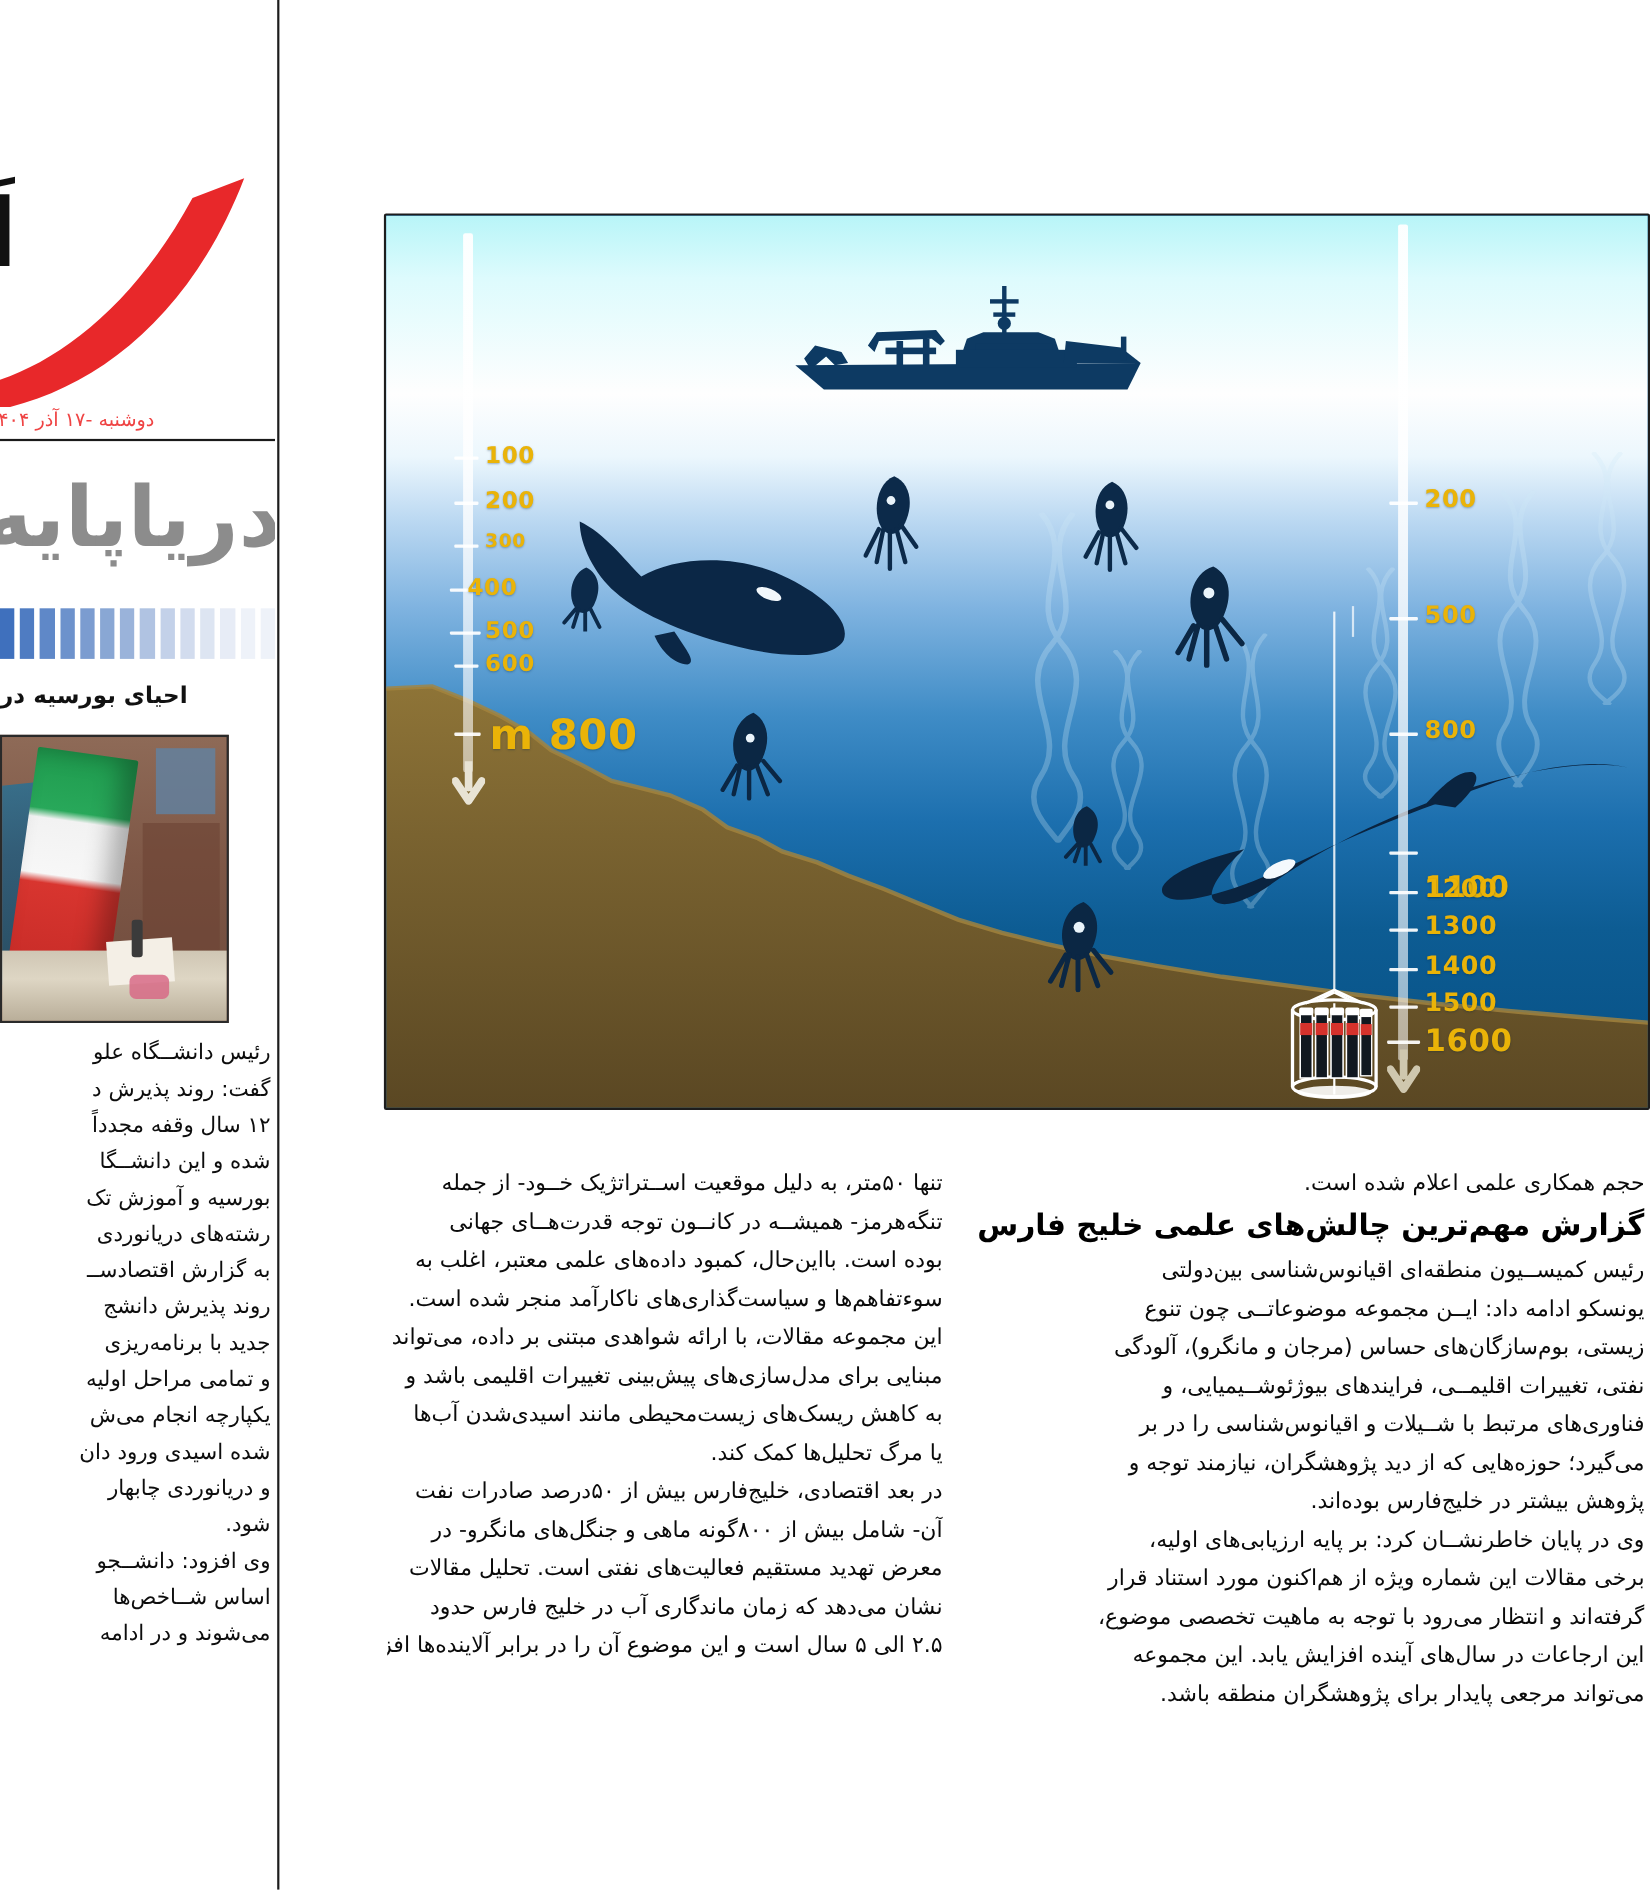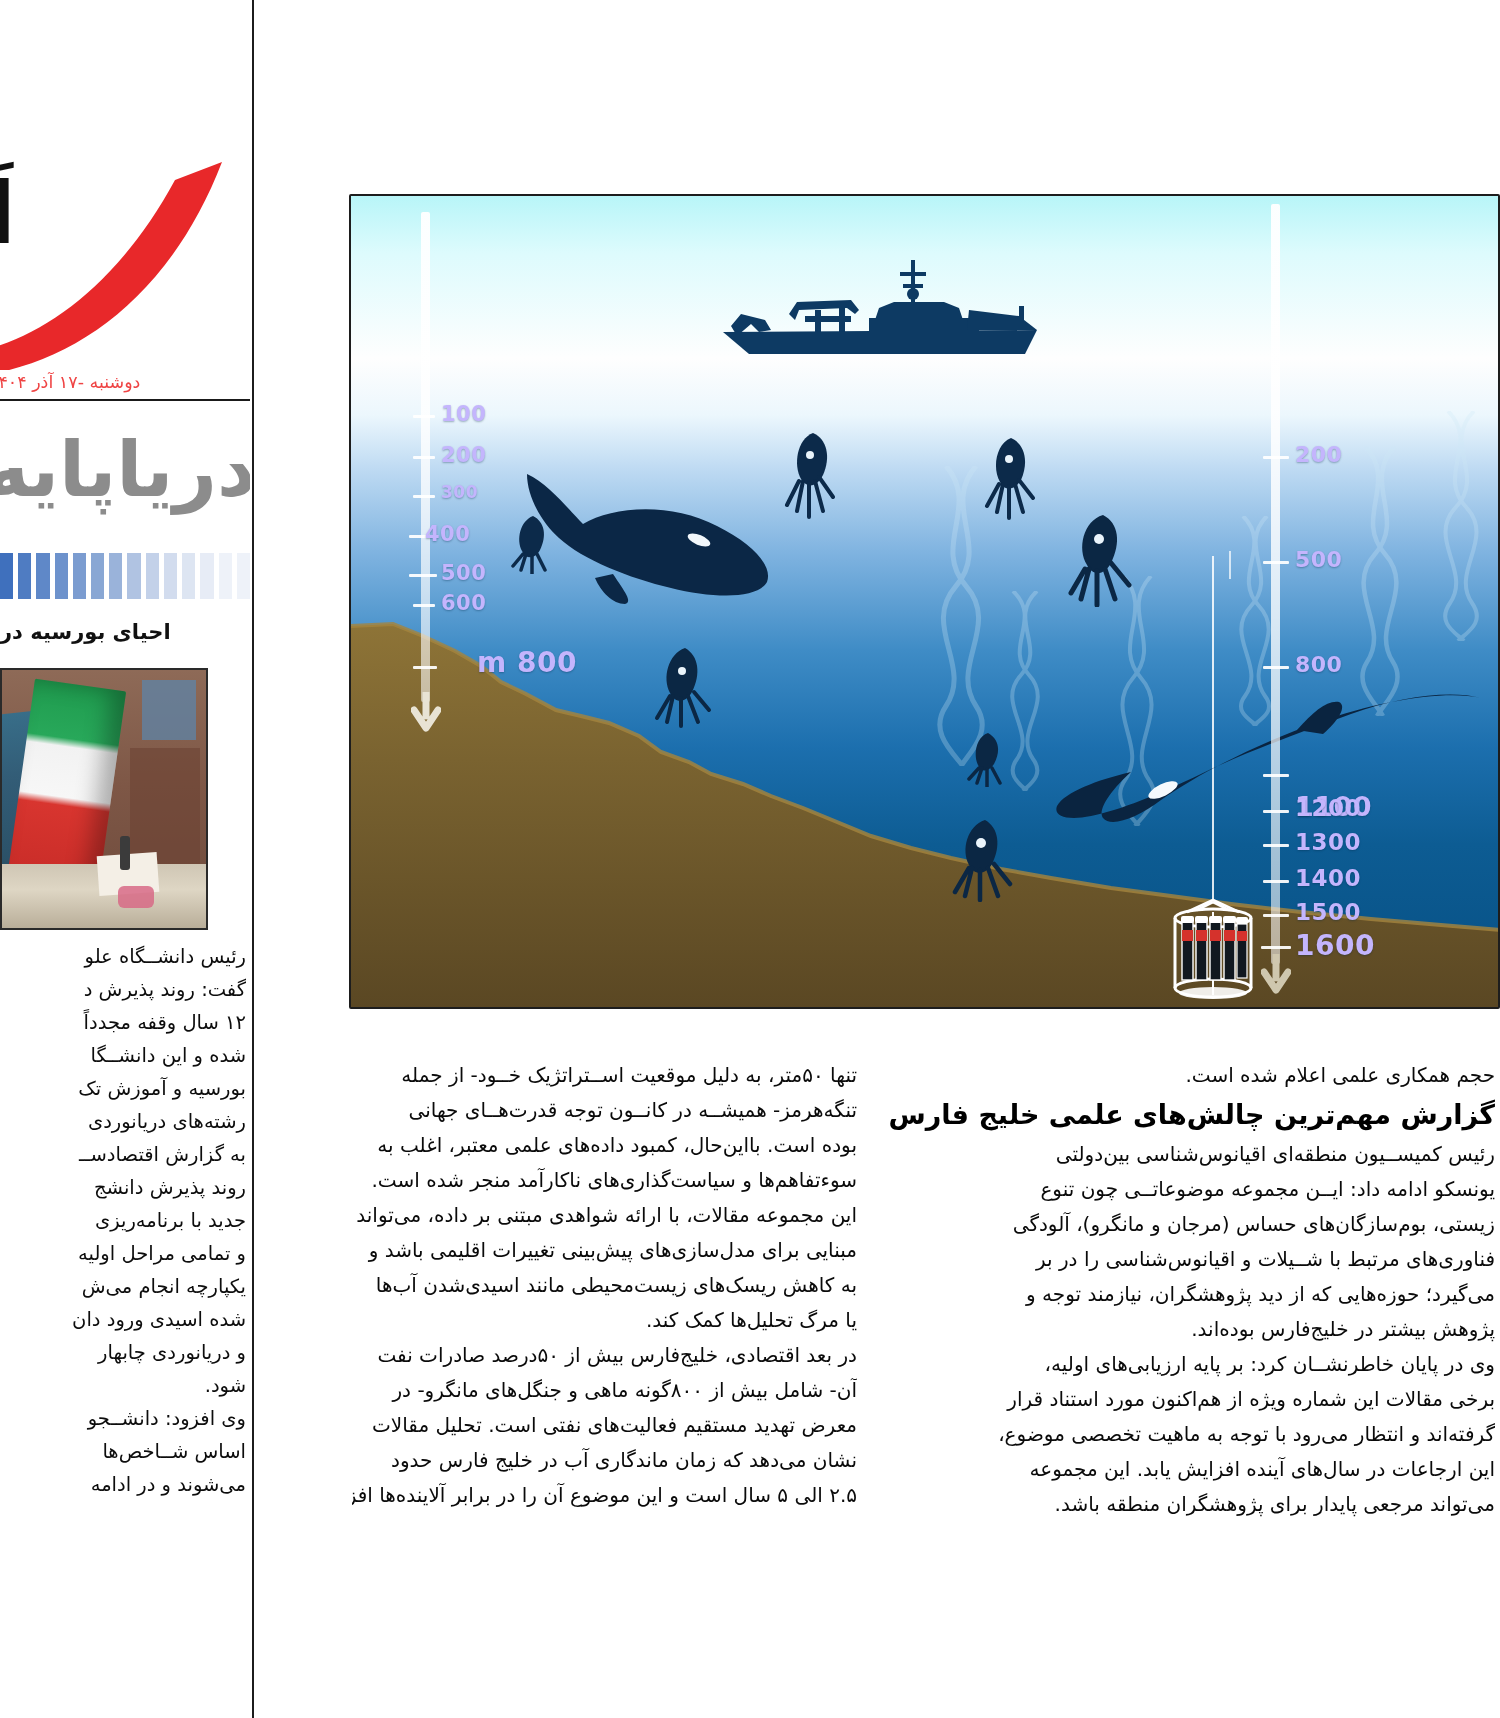--- a/index.html
+++ b/index.html
@@ -160,7 +160,7 @@
     position:absolute;height:3px;background:rgba(255,255,255,.93);border-radius:1px;
   }
   .scale-label{
-    position:absolute;color:#c4b5fd;font-weight:700;
+    position:absolute;color:#eab308;font-weight:700;
     font-family:"DejaVu Sans","Liberation Sans",sans-serif;
     letter-spacing:.5px;text-shadow:0 1px 2px rgba(0,40,70,.35);
     white-space:nowrap;

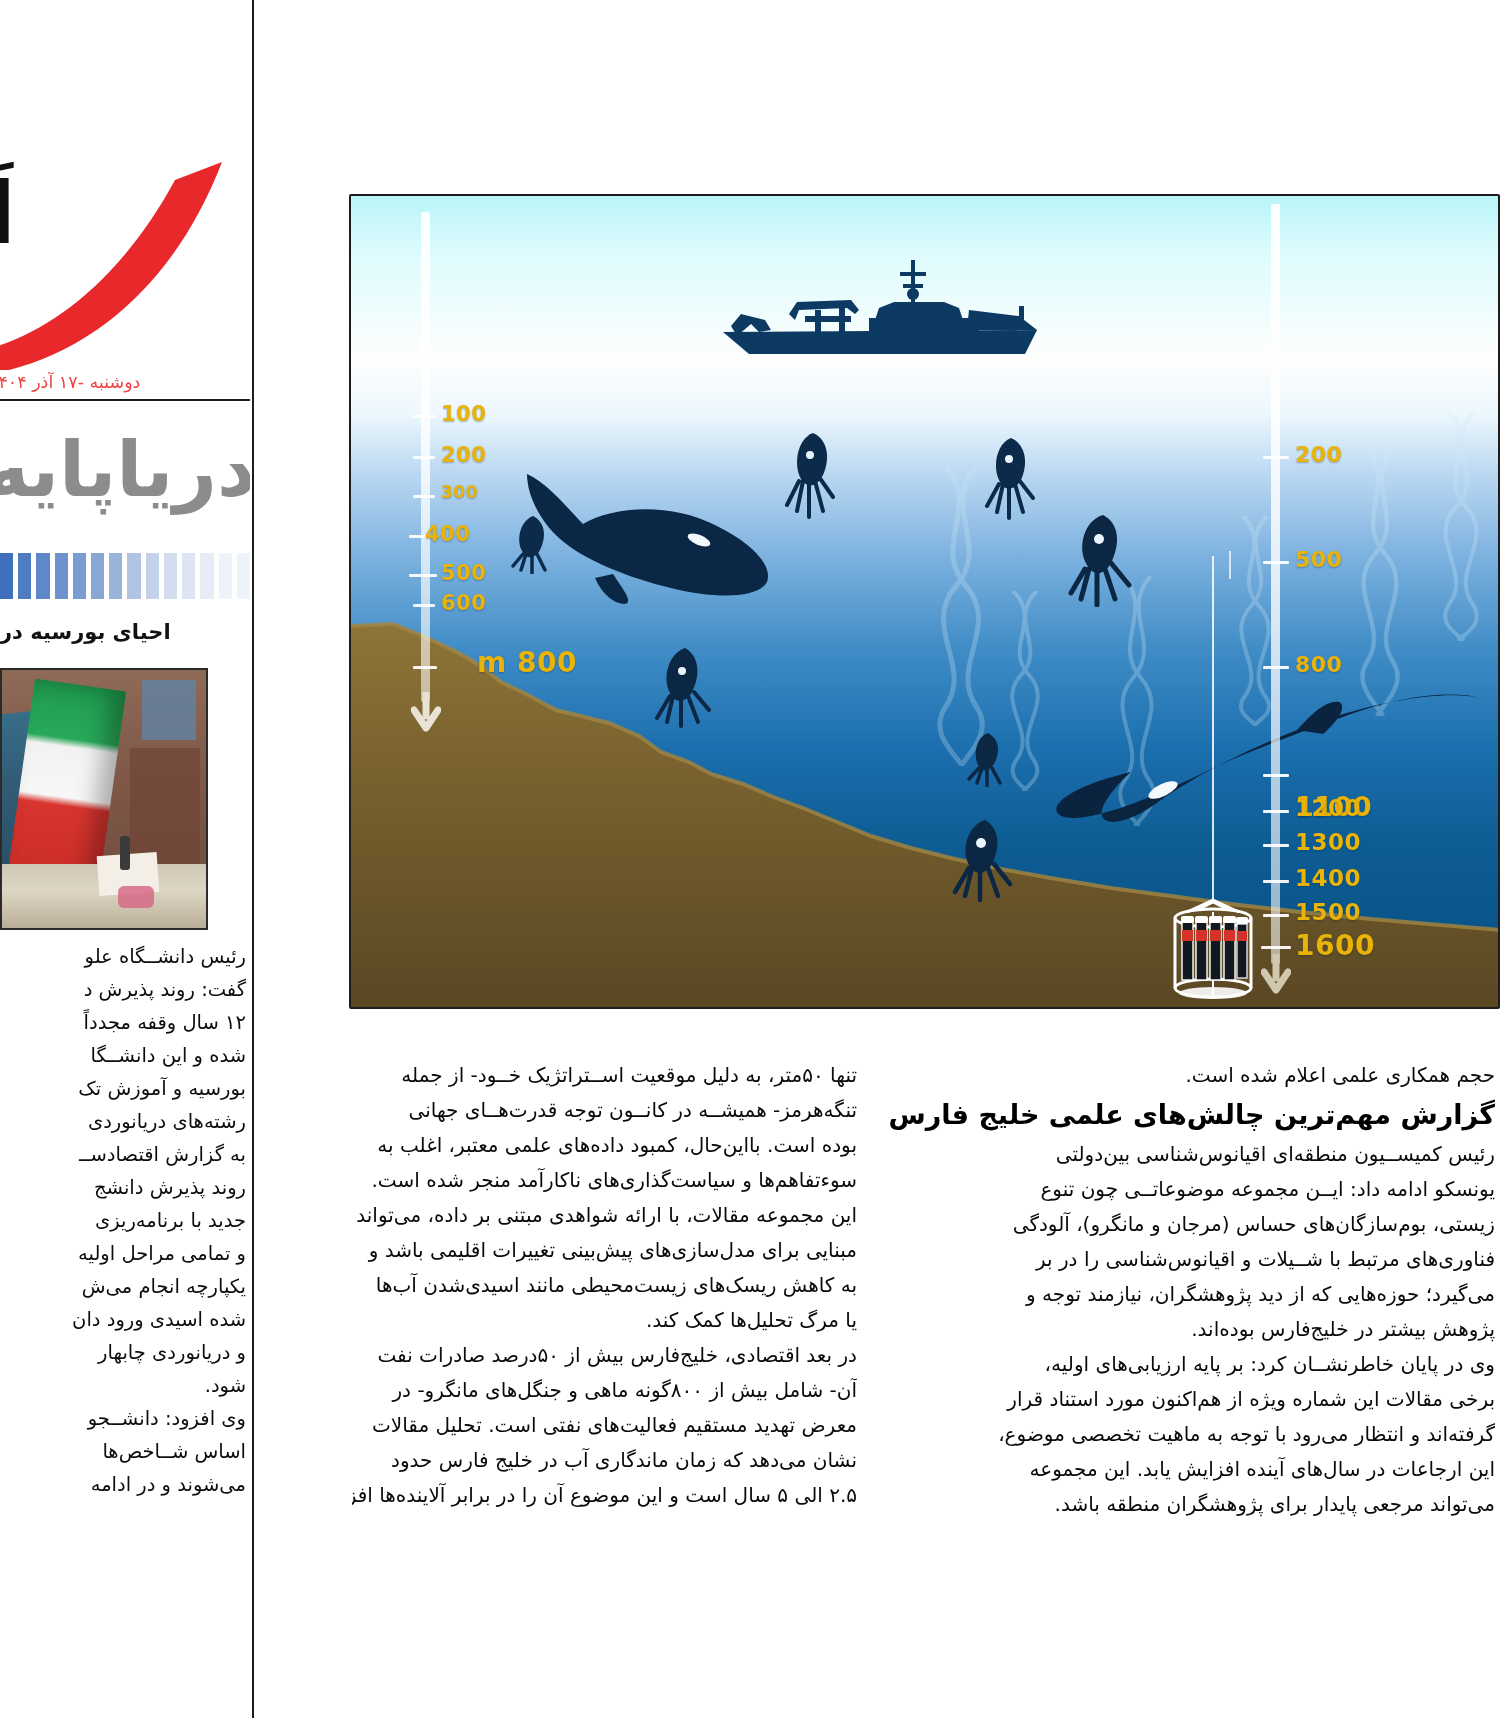--- a/index.html
+++ b/index.html
@@ -512,7 +512,7 @@
     <div class="scale-label" style="left:74px;top:326px;font-size:21px;">400</div>
     <div class="scale-label" style="left:90px;top:365px;font-size:21px;">500</div>
     <div class="scale-label" style="left:90px;top:395px;font-size:21px;">600</div>
-    <div class="scale-label" style="left:94px;top:450px;font-size:28px;margin-left:32px;">800 m</div>
+    <div class="scale-label" style="left:94px;top:450px;font-size:38px;">800 m</div>
 
     <div class="scale-bar" style="left:920px;top:8px;height:760px;"></div>
     <svg class="scale-arrow" style="left:910px;top:758px;" width="30" height="42">

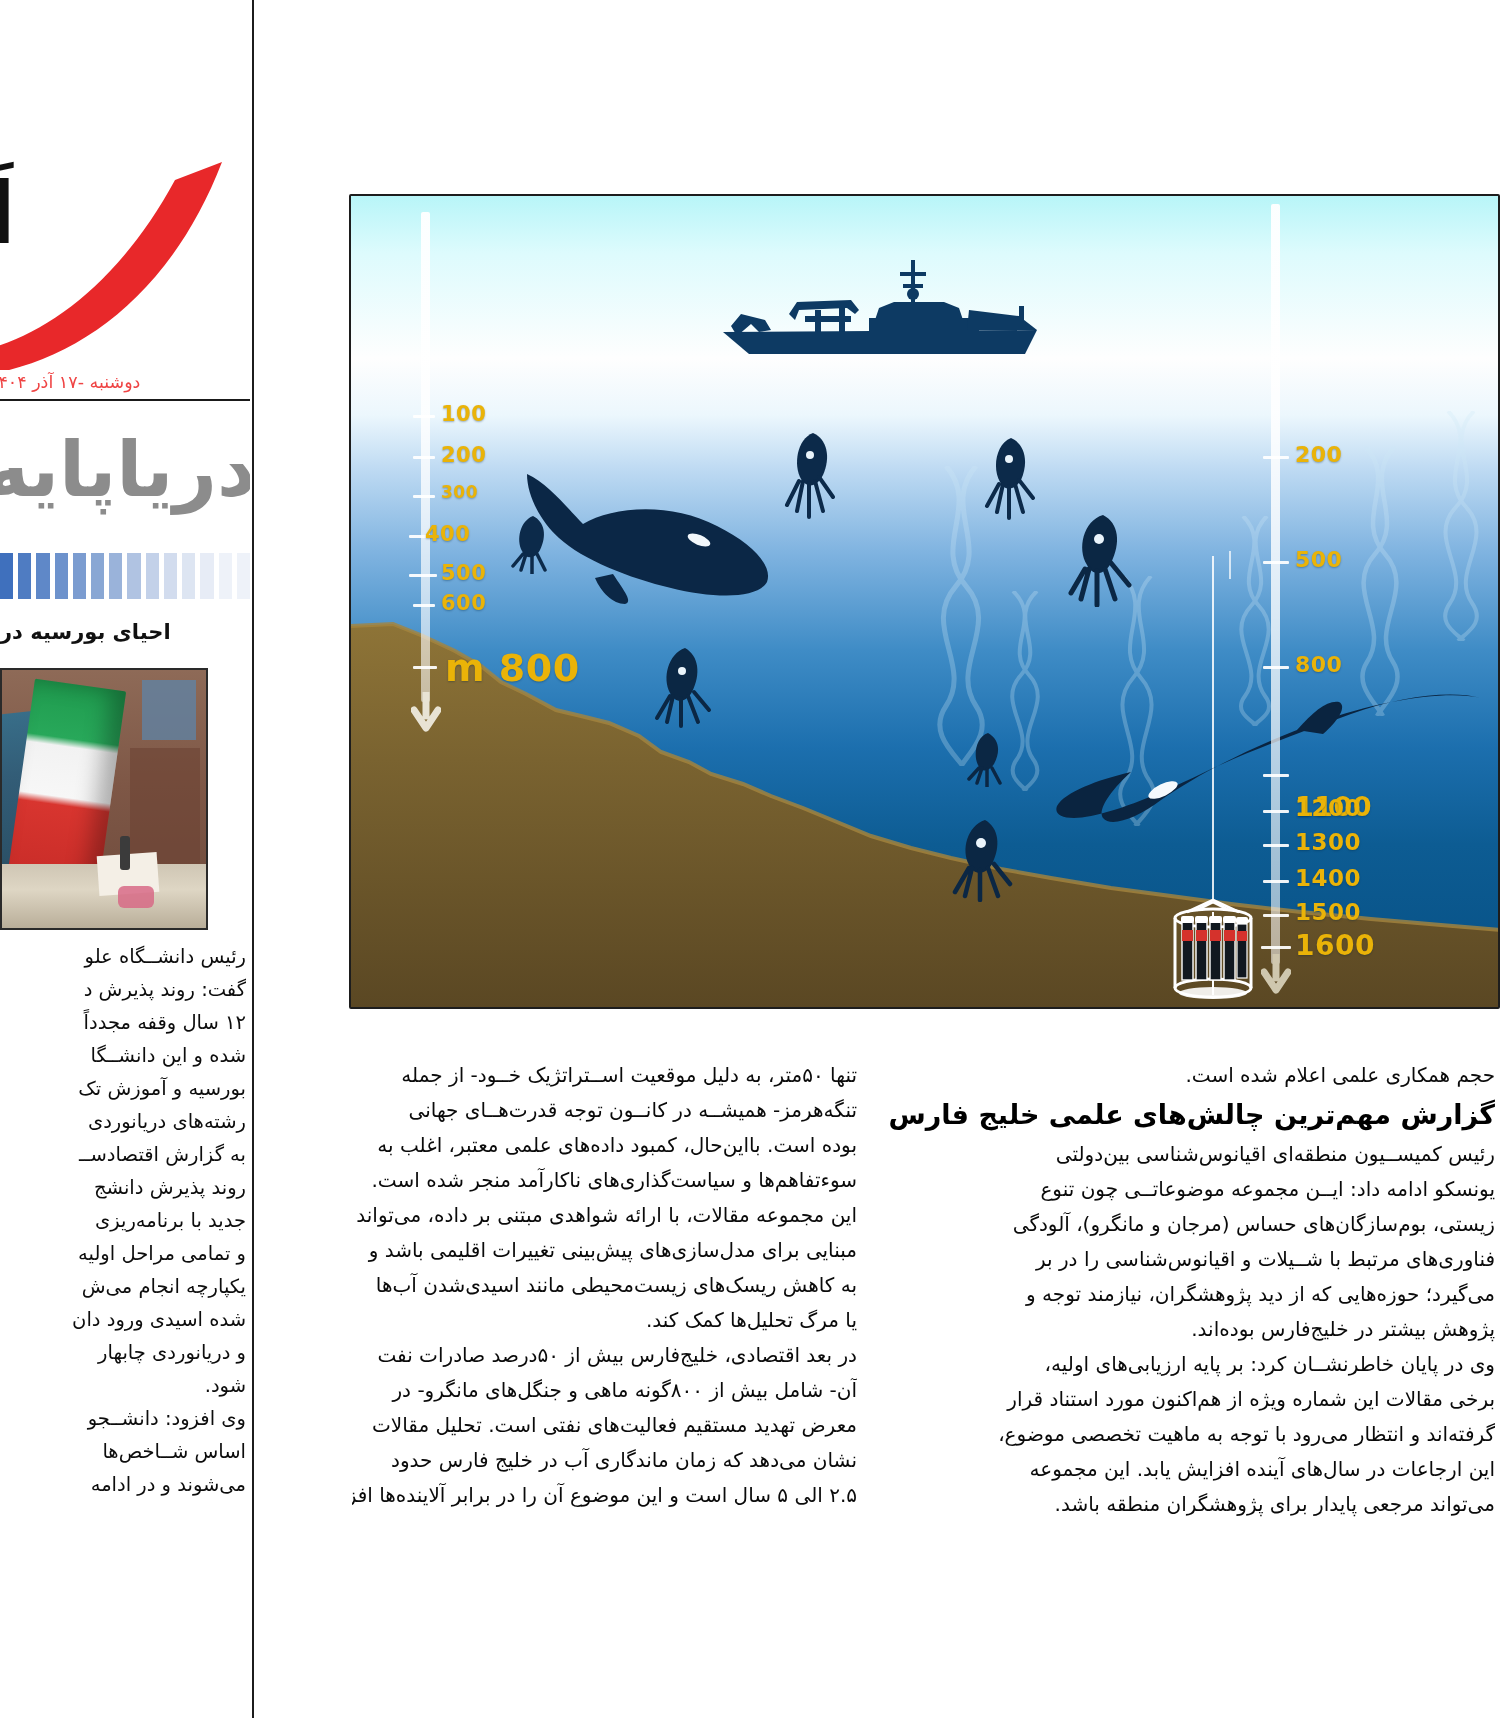--- a/index.html
+++ b/index.html
@@ -562,6 +562,7 @@
       <span class="ln">رئیس کمیســیون منطقه‌ای اقیانوس‌شناسی بین‌دولتی</span>
       <span class="ln">یونسکو ادامه داد: ایــن مجموعه موضوعاتــی چون تنوع</span>
       <span class="ln">زیستی، بوم‌سازگان‌های حساس (مرجان و مانگرو)، آلودگی</span>
+      <span class="ln">نفتی، تغییرات اقلیمــی، فرایندهای بیوژئوشــیمیایی، و</span>
       <span class="ln">فناوری‌های مرتبط با شــیلات و اقیانوس‌شناسی را در بر</span>
       <span class="ln">می‌گیرد؛ حوزه‌هایی که از دید پژوهشگران، نیازمند توجه و</span>
       <span class="ln">پژوهش بیشتر در خلیج‌فارس بوده‌اند.</span>

